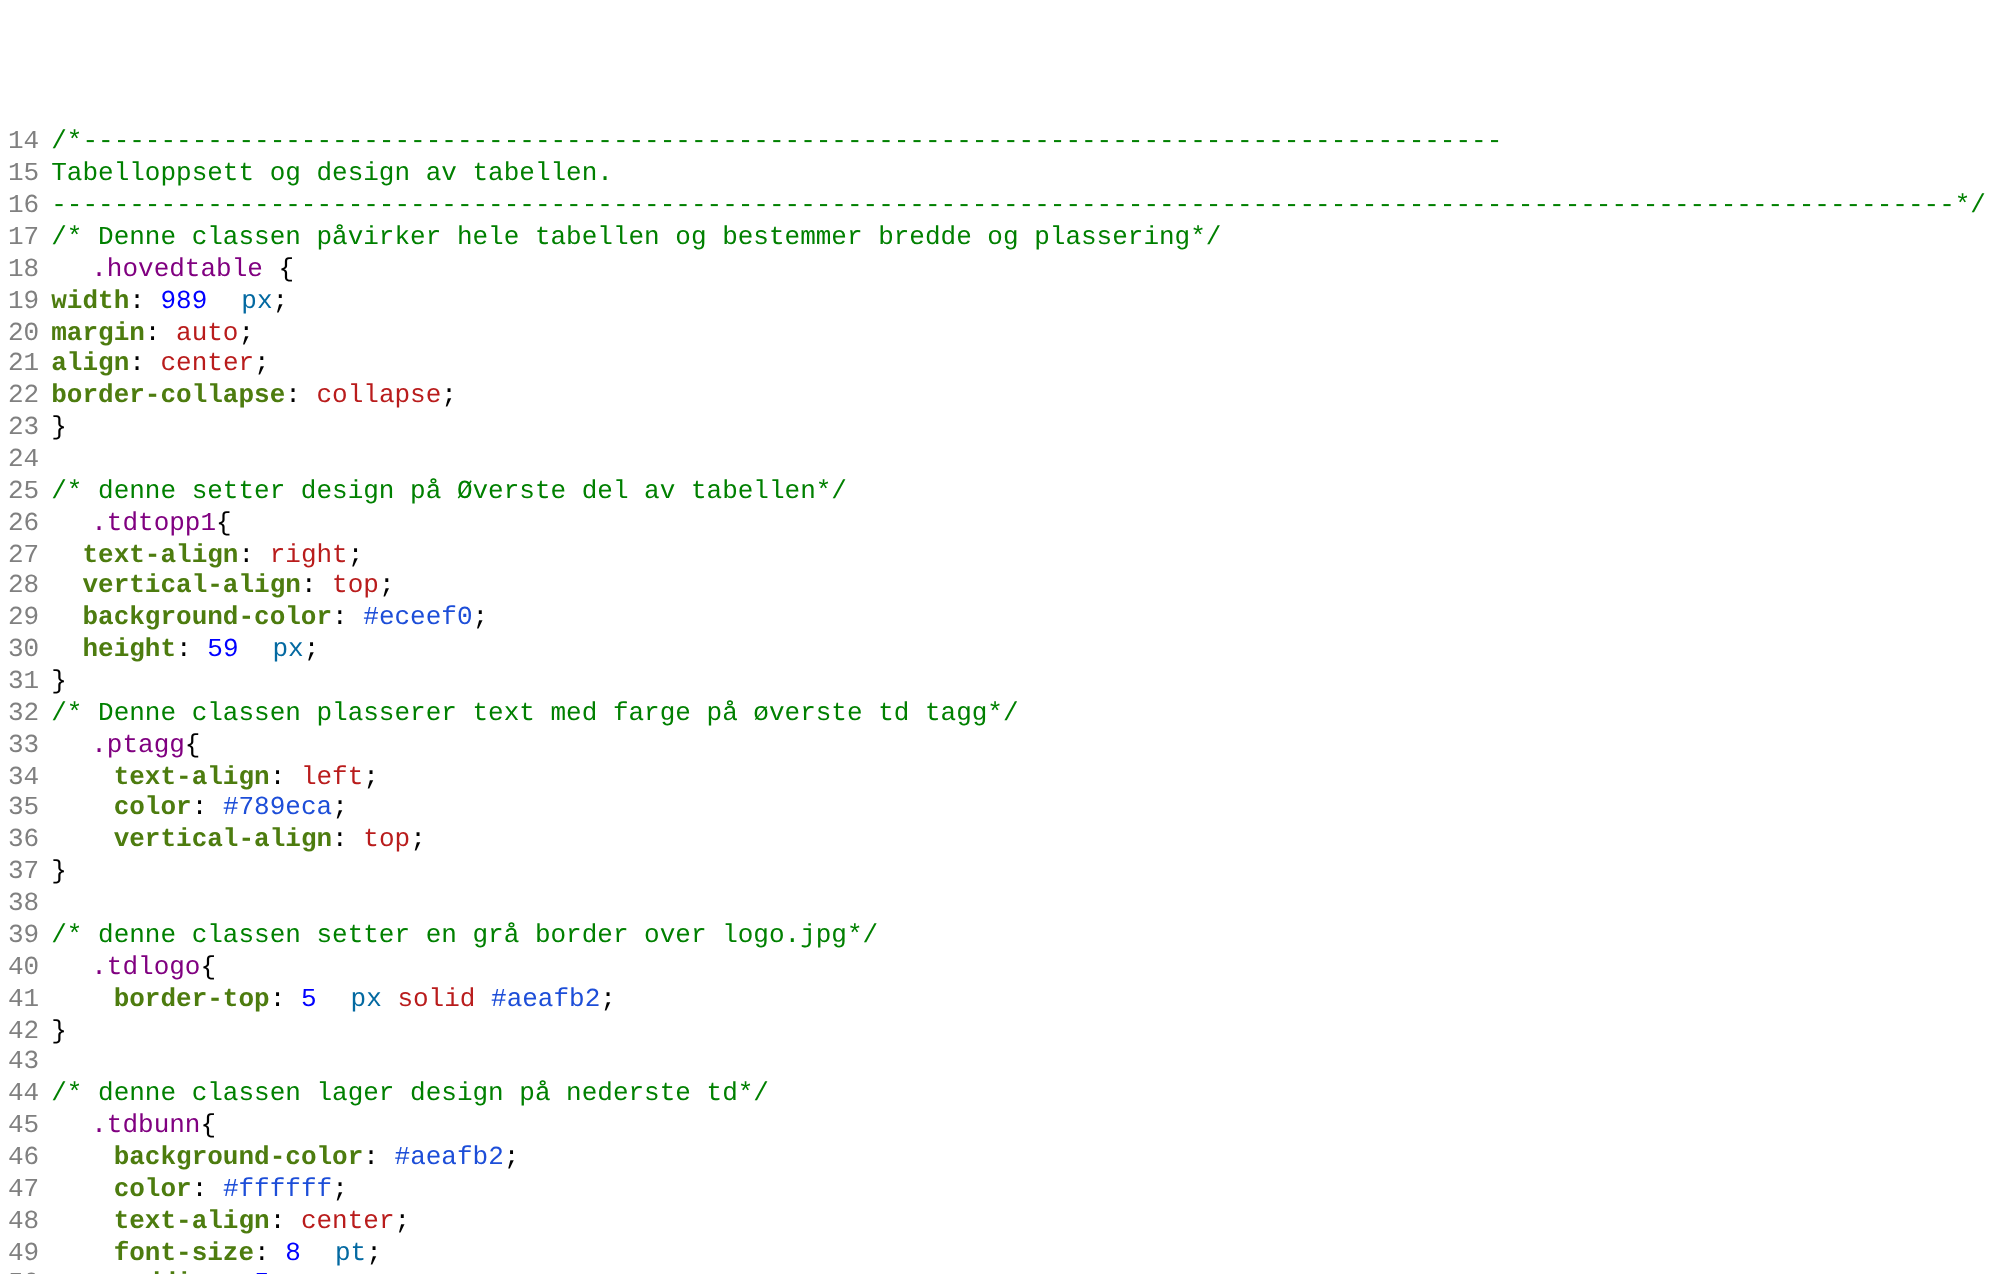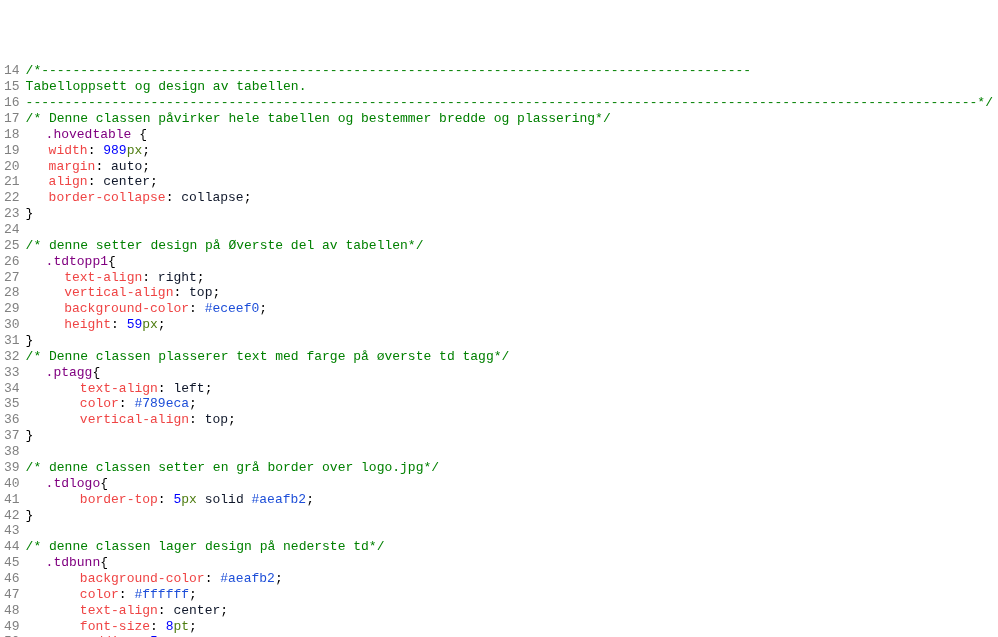--- a/index.html
+++ b/index.html
@@ -29,7 +29,7 @@
   .line { display: block; min-height: 1.22em; }
   .c  { color: #008000; }   
   .sel{ color: #800080; margin-left: 20px; }   
-  .pr { color: #ef4444; font-weight: normal; margin-left: 23px; } 
+  .pr { color: #4d7c0f; font-weight: bold; } 
   .num{ color: #0000ff; text-align: center; }   
   .un { color: #4d7c0f; }   
   .kw { color: #0f172a; }   

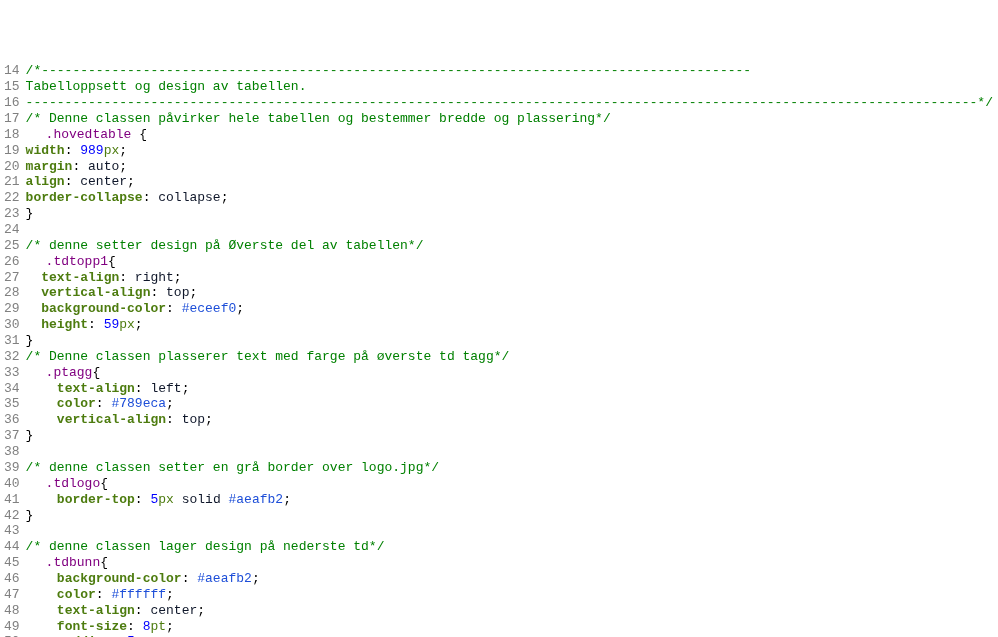--- a/index.html
+++ b/index.html
@@ -31,7 +31,7 @@
   .sel{ color: #800080; margin-left: 20px; }   
   .pr { color: #4d7c0f; font-weight: bold; } 
   .num{ color: #0000ff; text-align: center; }   
-  .un { color: #4d7c0f; }   
+  .un { color: #0369a1; margin-left: 17px; }   
   .kw { color: #0f172a; }   
   .hex{ color: #1d4ed8; }   
   .pn { color: #000000; }   

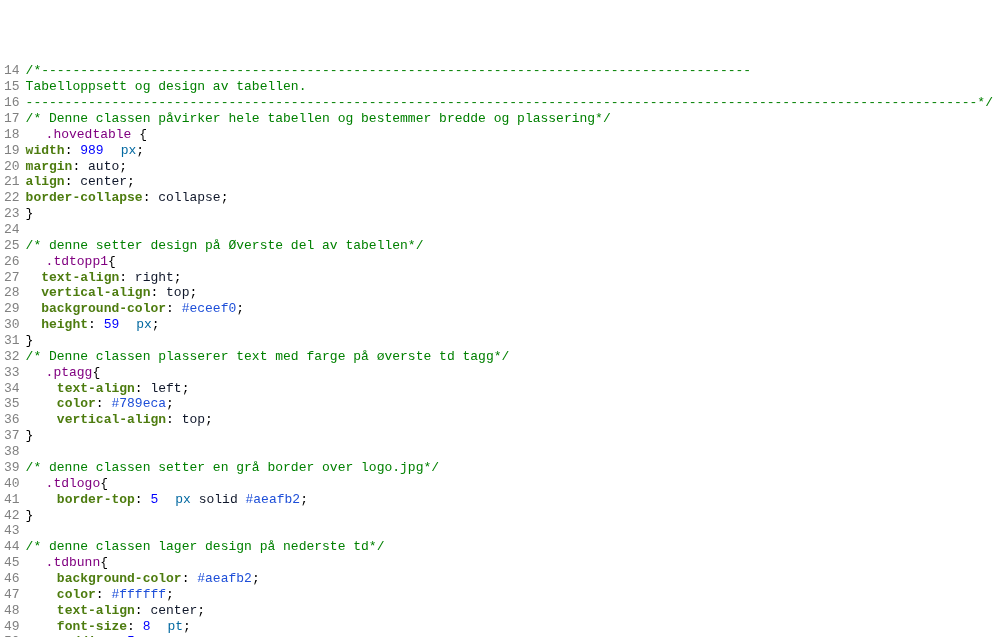--- a/index.html
+++ b/index.html
@@ -32,7 +32,7 @@
   .pr { color: #4d7c0f; font-weight: bold; } 
   .num{ color: #0000ff; text-align: center; }   
   .un { color: #0369a1; margin-left: 17px; }   
-  .kw { color: #0f172a; }   
+  .kw { color: #b91c1c; }   
   .hex{ color: #1d4ed8; }   
   .pn { color: #000000; }   
 </style>

